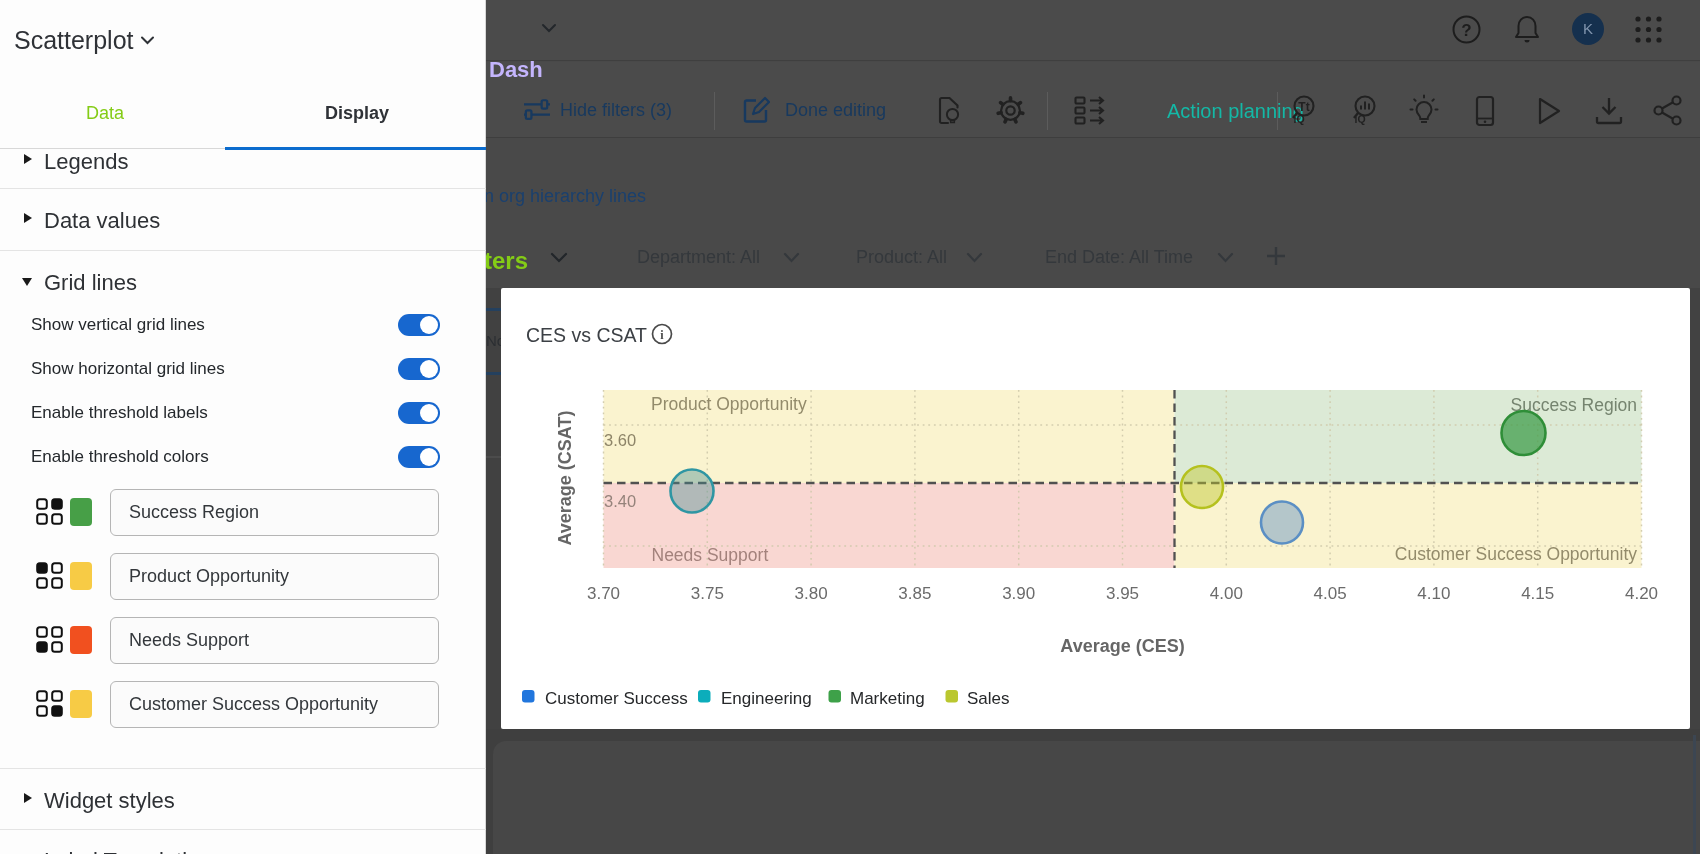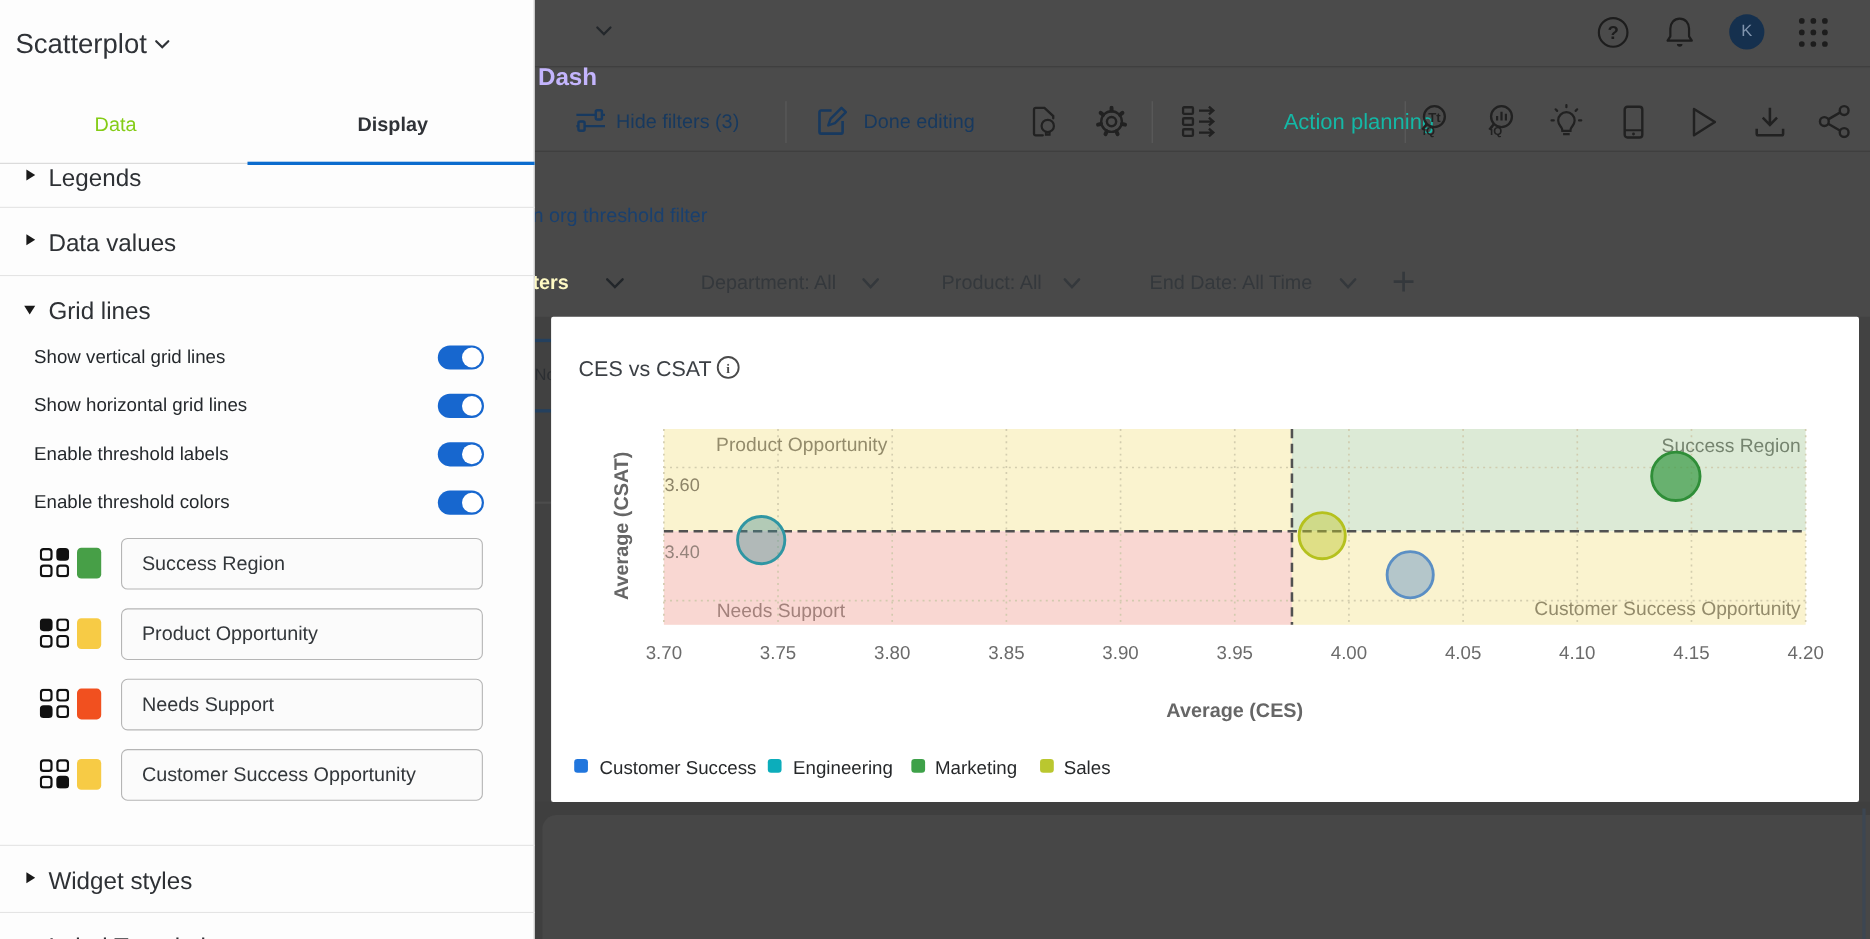--- a/index.html
+++ b/index.html
@@ -155,7 +155,7 @@
       <path d="M10 13.5 L21 7.2 M10 17.5 L21 23.8"></path>
     </g>
   </svg>
-  <div class="abs" style="left:484px;top:186px;font-size:18px;color:#1a406e;">n org threshold filter</div>
+  <div class="abs" style="left:484px;top:186px;font-size:18px;color:#1a406e;">n org hierarchy lines</div>
 
   <div class="abs" style="left:484px;top:247px;font-size:18px;font-weight:bold;color:#fef9c3;">ters</div>
   <svg class="abs" style="left:550px;top:251px;" width="18" height="13" viewBox="0 0 18 13">

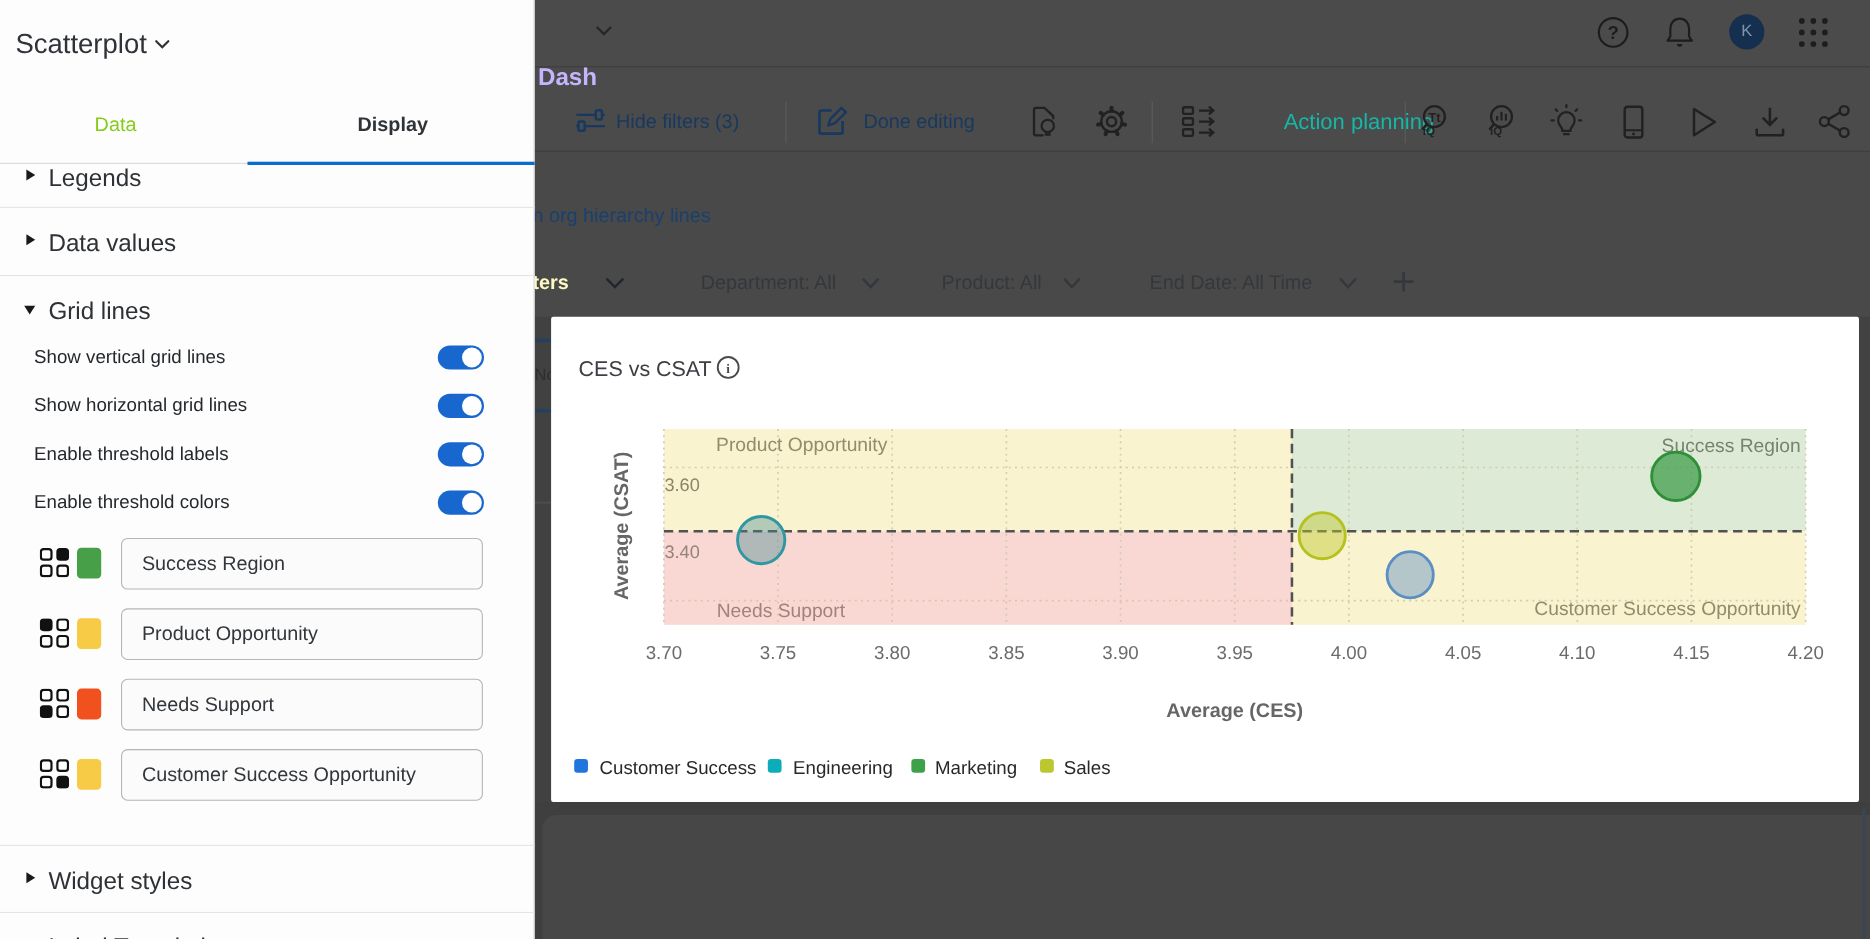--- a/index.html
+++ b/index.html
@@ -157,7 +157,7 @@
   </svg>
   <div class="abs" style="left:484px;top:186px;font-size:18px;color:#1a406e;">n org hierarchy lines</div>
 
-  <div class="abs" style="left:484px;top:247px;font-size:18px;font-weight:bold;color:#fef9c3;">ters</div>
+  <div class="abs" style="left:484px;top:247px;font-size:24px;font-weight:bold;color:#84cc16;">ters</div>
   <svg class="abs" style="left:550px;top:251px;" width="18" height="13" viewBox="0 0 18 13">
       <path d="M2 3 L9 10 L16 3" fill="none" stroke="#22262a" stroke-width="2.2" stroke-linecap="round"></path>
     </svg>

